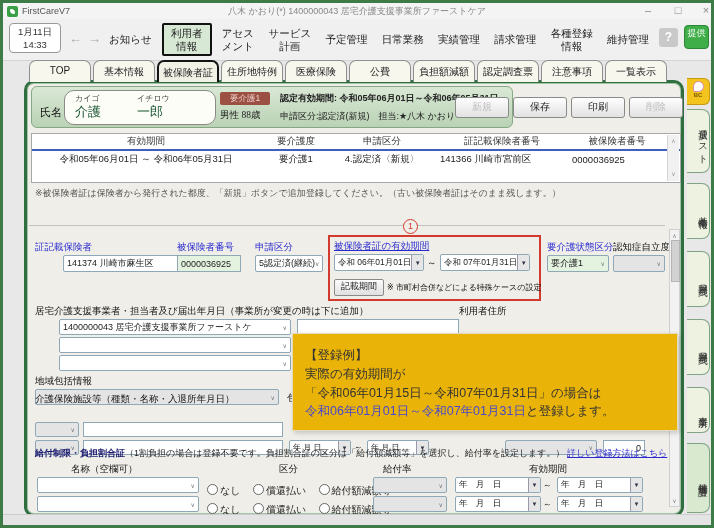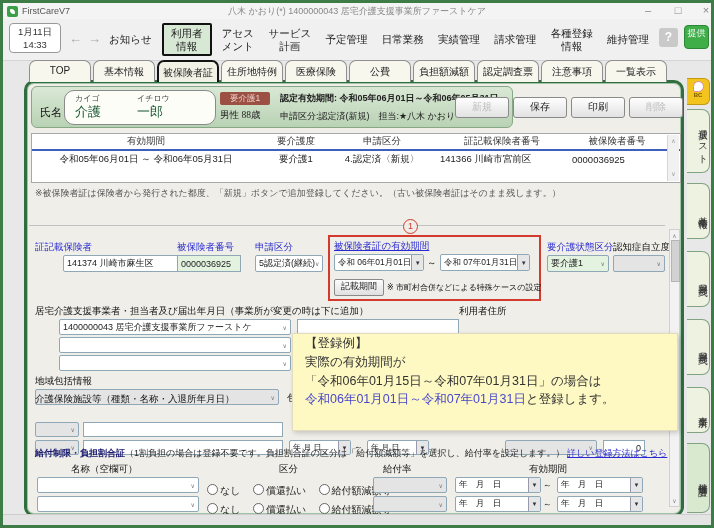--- a/index.html
+++ b/index.html
@@ -61,7 +61,7 @@
   .smbtn{position:absolute;background:linear-gradient(#fdfdfd,#e0e0e0);border:1px solid #8a8a8a;border-radius:2px;font-size:9px;text-align:center;color:#222;}
   .fscroll{position:absolute;left:642px;top:146px;width:11px;height:278px;background:#f2f2f2;border:1px solid #d0d0d0;box-sizing:border-box;font-size:6px;color:#888;text-align:center;}
   .fthumb{position:absolute;left:1px;top:10px;width:7px;height:40px;background:#d2d2d2;border:1px solid #b5b5b5;}
-  .overlay{position:absolute;left:265px;top:250px;width:386px;height:98px;background:#fef9c3;border:1px solid #e3dbbd;box-shadow:2px 2px 5px rgba(0,0,0,0.18);z-index:4;box-sizing:border-box;padding:0 12px;font-size:12.5px;color:#333;line-height:1.5;}
+  .overlay{position:absolute;left:265px;top:250px;width:386px;height:98px;background:#eab308;border:1px solid #e3dbbd;box-shadow:2px 2px 5px rgba(0,0,0,0.18);z-index:4;box-sizing:border-box;padding:12px 12px;font-size:12.5px;color:#333;line-height:1.5;}
   .overlay .hl{color:#4848cc;}
   .radio{display:inline-block;width:9px;height:9px;border:1px solid #666;border-radius:50%;background:#fff;vertical-align:-1px;margin-right:2px;}
   .radlbl{font-size:10px;color:#222;margin-right:8px;white-space:nowrap;}

